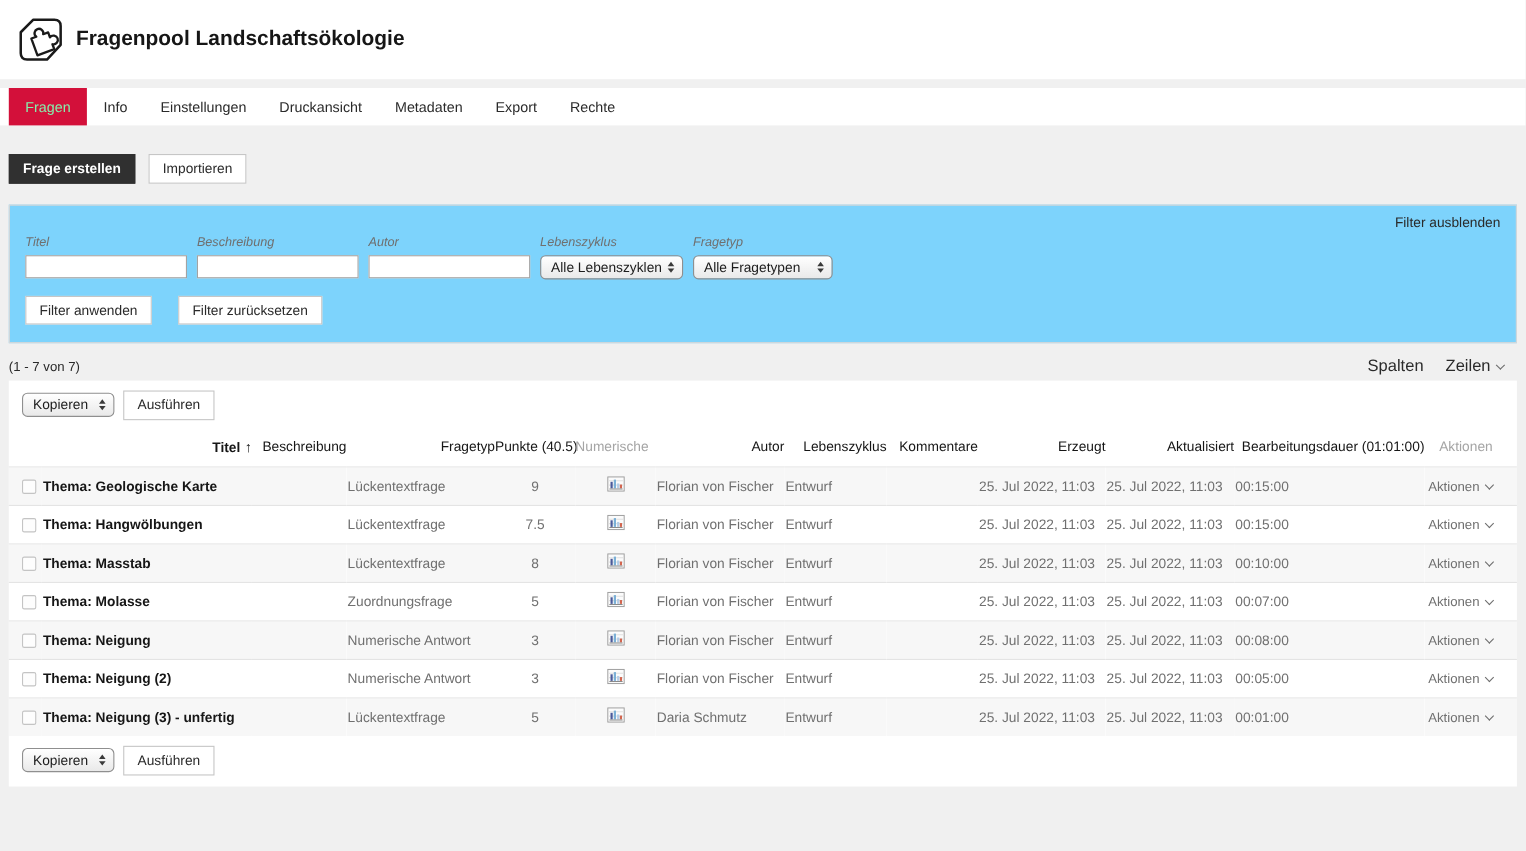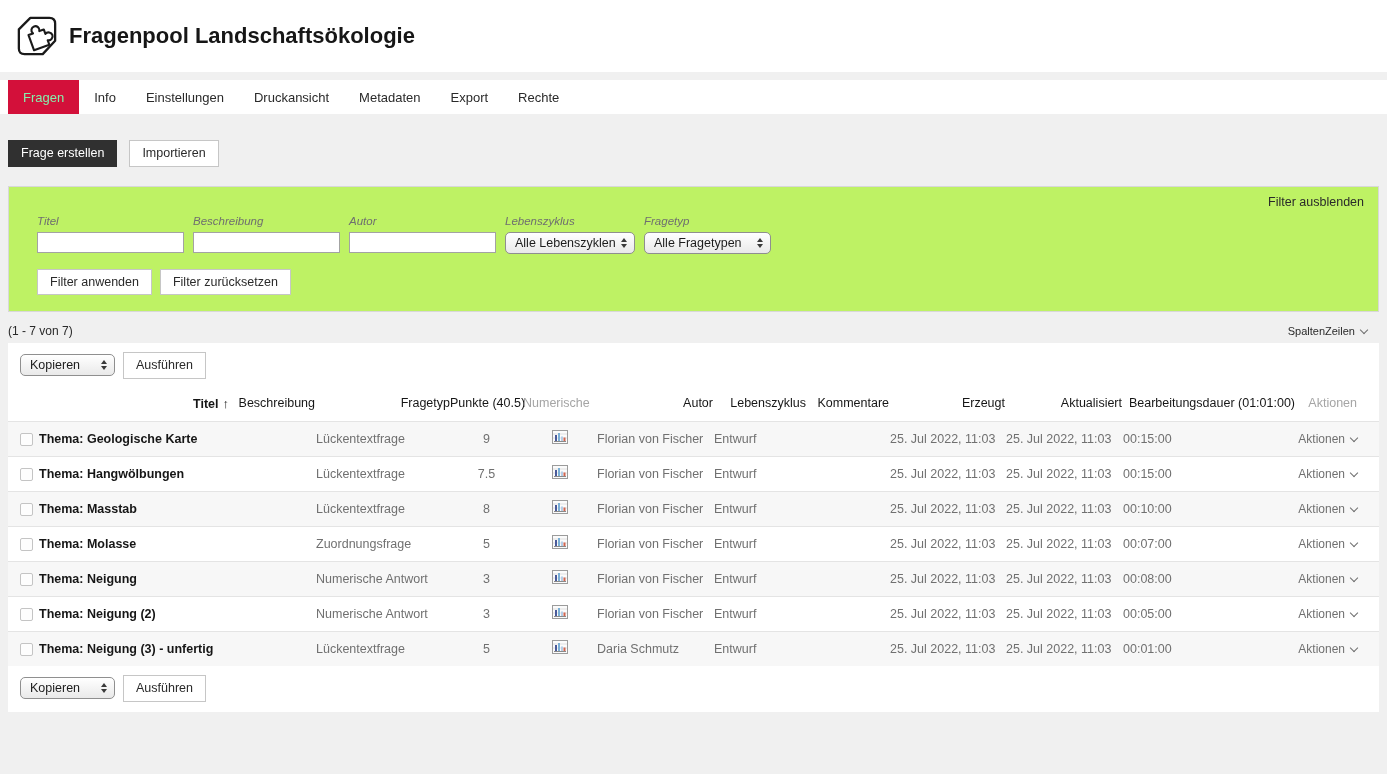--- a/index.html
+++ b/index.html
@@ -17,7 +17,7 @@
   
   .topbar{background:#fff;height:72px;display:flex;align-items:center;padding:0 16px;}
   .obj-icon svg{display:block;}
-  .topbar h1{font-size:22px;font-weight:bold;margin:0 0 0 11px;}
+  .topbar h1{font-size:19px;font-weight:bold;margin:0 0 0 11px;}
   
   .tabs{margin-top:8px;background:#fff;height:34px;display:flex;align-items:stretch;padding-left:8px;}
   .tab{display:flex;align-items:center;padding:0 15px;font-size:13px;color:#2a2a2a;text-decoration:none;cursor:pointer;}

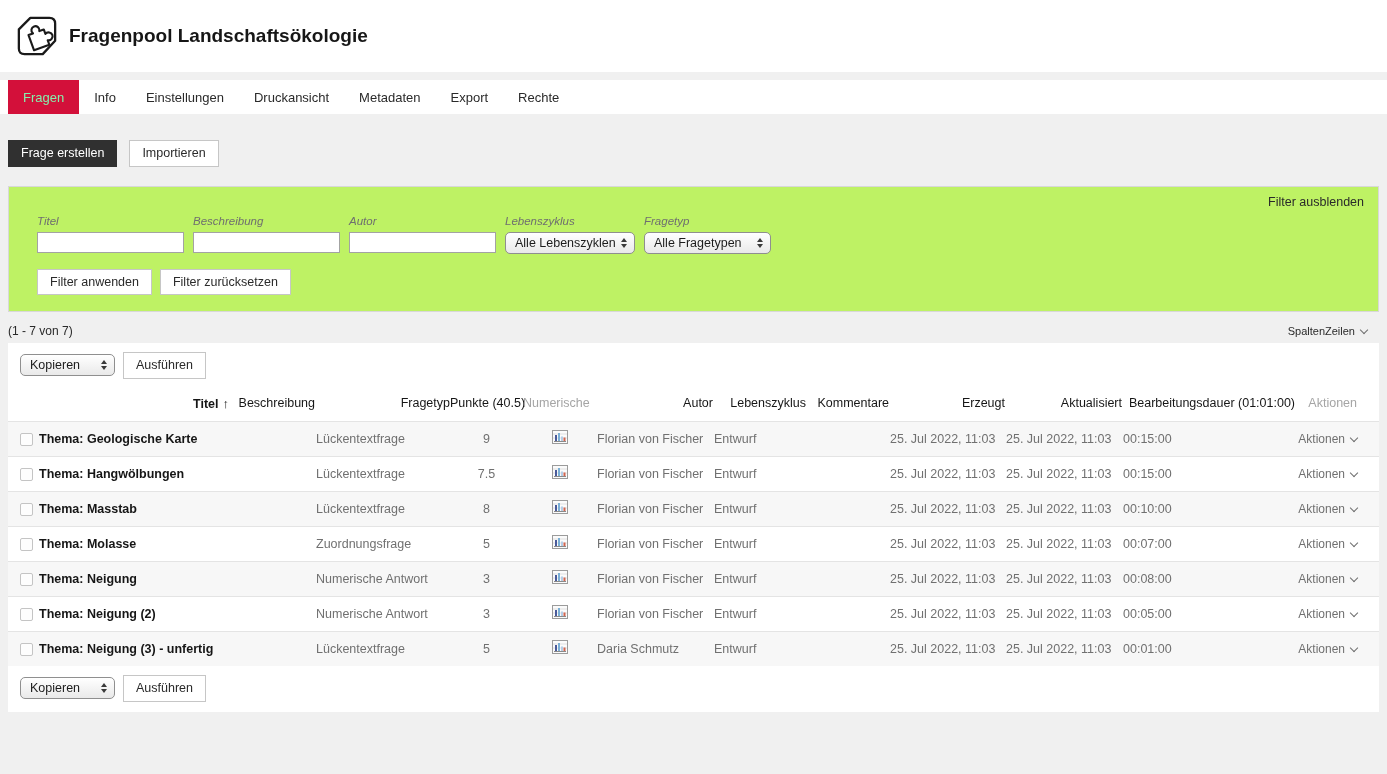--- a/index.html
+++ b/index.html
@@ -26,7 +26,7 @@
   .actionsbar{margin:26px 8px 0;display:flex;gap:12px;}
   .btn{display:inline-block;font-size:12.5px;line-height:1;padding:6px 12px;background:#fff;
        border:1px solid var(--border);color:#2a2a2a;cursor:pointer;font-family:inherit;}
-  .btn.dark{background:var(--dark-btn);border-color:var(--dark-btn);color:#fff;}
+  .btn.dark{background:var(--dark-btn);border-color:var(--dark-btn);color:#fff;font-weight:bold;}
   
   .filter-panel{position:relative;margin:19px 8px 0;background:#bef264;border:1px solid #d8d8d8;padding:9px 28px 16px;}
   .filter-hide{position:absolute;top:8px;right:14px;font-size:12.5px;color:#2a2a2a;cursor:pointer;}

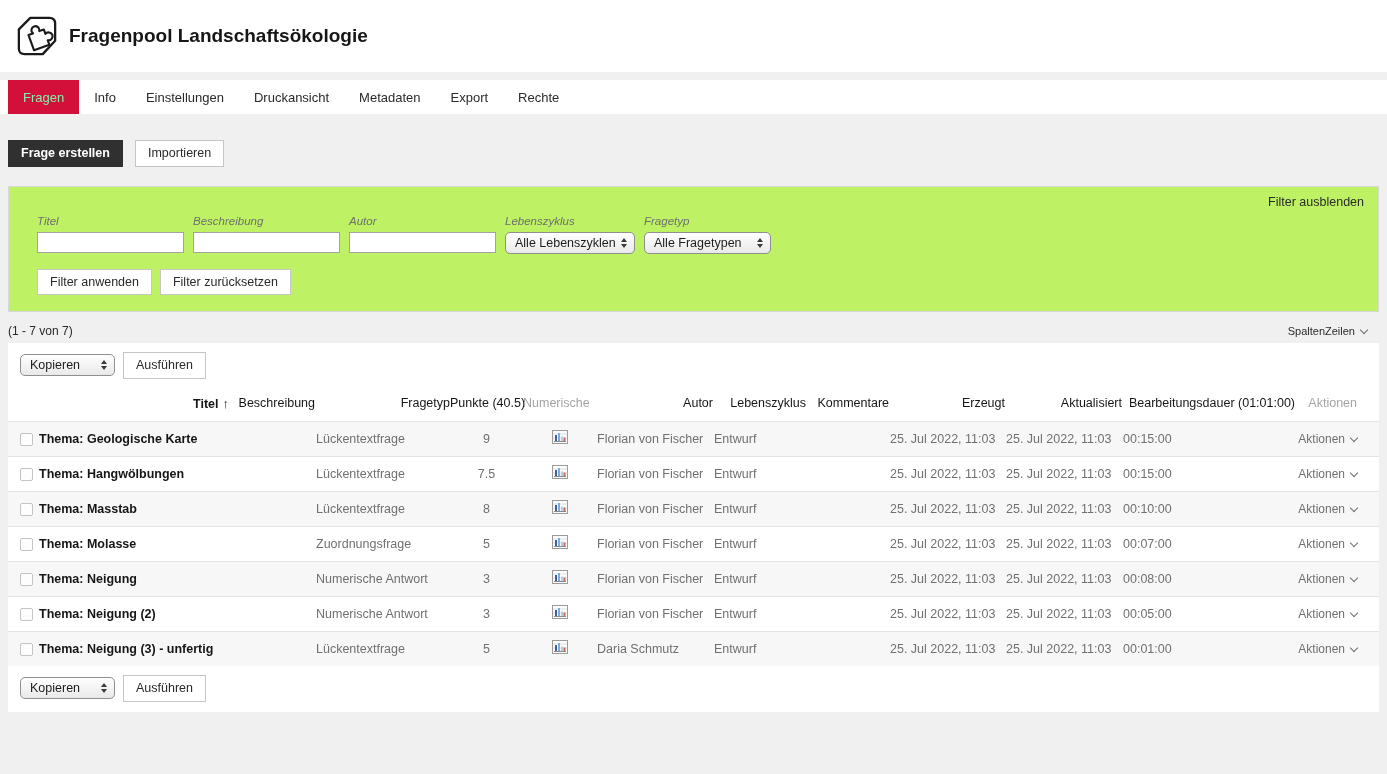--- a/index.html
+++ b/index.html
@@ -28,7 +28,7 @@
        border:1px solid var(--border);color:#2a2a2a;cursor:pointer;font-family:inherit;}
   .btn.dark{background:var(--dark-btn);border-color:var(--dark-btn);color:#fff;font-weight:bold;}
   
-  .filter-panel{position:relative;margin:19px 8px 0;background:#bef264;border:1px solid #d8d8d8;padding:9px 28px 16px;}
+  .filter-panel{position:relative;margin:19px 8px 0;background:#7dd3fc;border:1px solid #d8d8d8;padding:9px 14px 16px;}
   .filter-hide{position:absolute;top:8px;right:14px;font-size:12.5px;color:#2a2a2a;cursor:pointer;}
   .filter-fields{display:flex;margin-top:19px;}
   .ffield{margin-right:9px;}

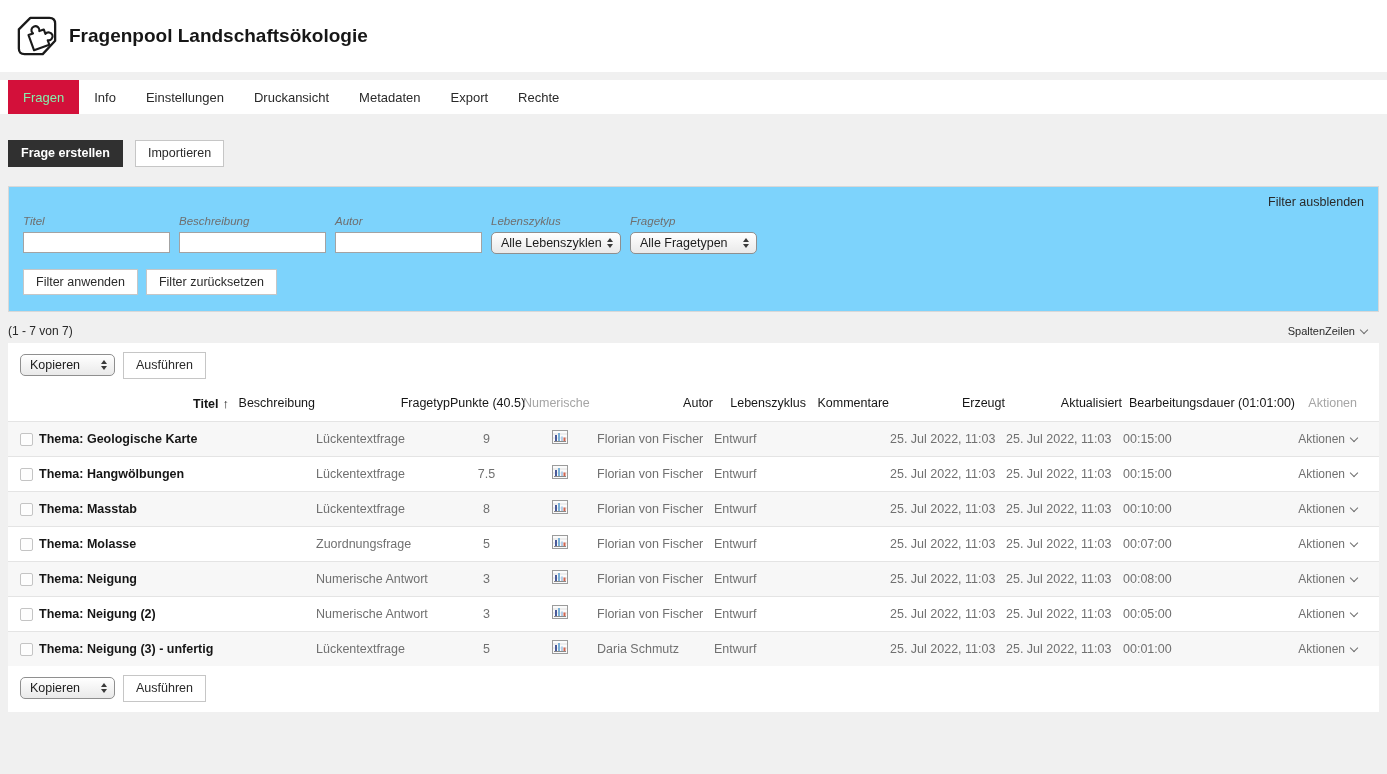--- a/index.html
+++ b/index.html
@@ -47,7 +47,7 @@
   .checkbox{appearance:none;-webkit-appearance:none;width:13px;height:13px;border:1px solid #c4c4c4;
        background:#fdfdfd;border-radius:2px;margin:0;display:inline-block;vertical-align:middle;cursor:pointer;}
   .filter-checkwrap .checkbox{display:block;margin-top:8px;}
-  .filter-buttons{margin-top:15px;display:flex;gap:8px;}
+  .filter-buttons{margin-top:15px;display:flex;gap:24px;}
   
   .table-meta{margin:12px 8px 5px;padding-right:12px;display:flex;justify-content:space-between;align-items:center;font-size:12px;color:#2a2a2a;}
   .meta-right{display:flex;font-size:11px;}

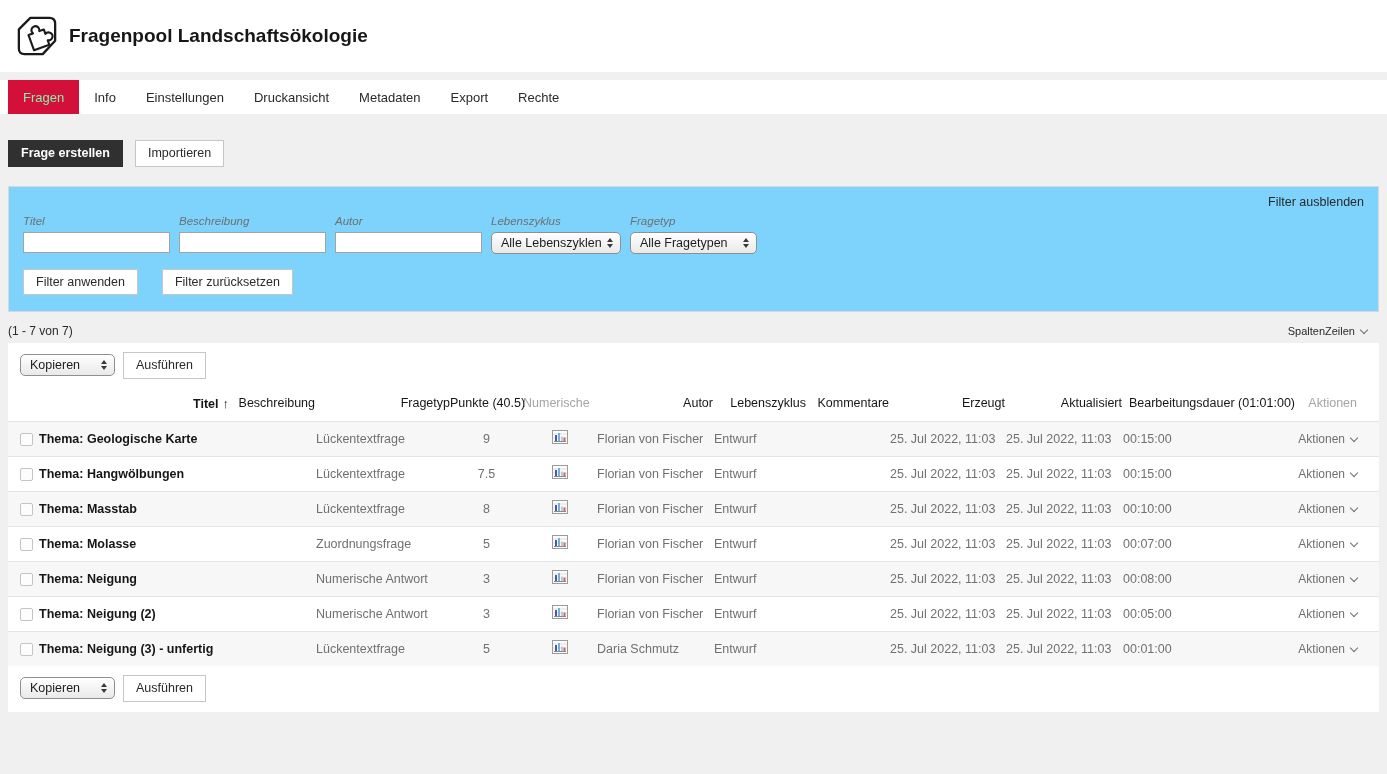--- a/index.html
+++ b/index.html
@@ -50,7 +50,7 @@
   .filter-buttons{margin-top:15px;display:flex;gap:24px;}
   
   .table-meta{margin:12px 8px 5px;padding-right:12px;display:flex;justify-content:space-between;align-items:center;font-size:12px;color:#2a2a2a;}
-  .meta-right{display:flex;font-size:11px;}
+  .meta-right{display:flex;gap:20px;font-size:15px;}
   .meta-link{cursor:pointer;}
   .chev{display:inline-block;width:6px;height:6px;border-right:1.2px solid #6e6e6e;border-bottom:1.2px solid #6e6e6e;
        transform:rotate(45deg);margin-left:6px;vertical-align:2px;}

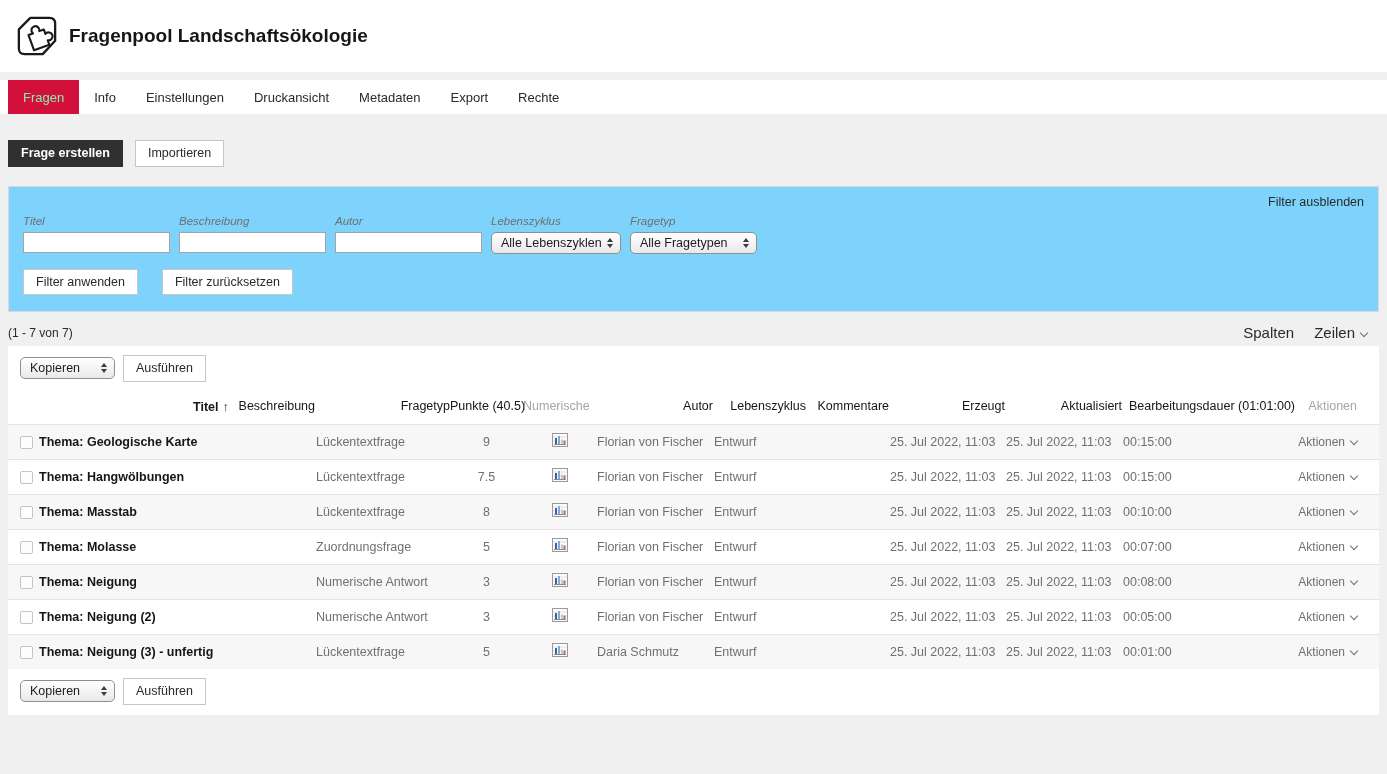--- a/index.html
+++ b/index.html
@@ -39,7 +39,7 @@
        background:linear-gradient(#ffffff,#e9e9e9);font-size:12.5px;color:#1c1c1c;cursor:pointer;}
   .fake-select.w-lz{width:130px;}
   .fake-select.w-ft{width:127px;align-items:center;}
-  .fake-select.w-bulk{width:95px;}
+  .fake-select.w-bulk{width:84px;}
   .updown i{display:block;width:0;height:0;border-left:3.5px solid transparent;border-right:3.5px solid transparent;}
   .updown .up{border-bottom:4px solid #3a3a3a;margin-bottom:2px;}
   .updown .down{border-top:4px solid #3a3a3a;}

